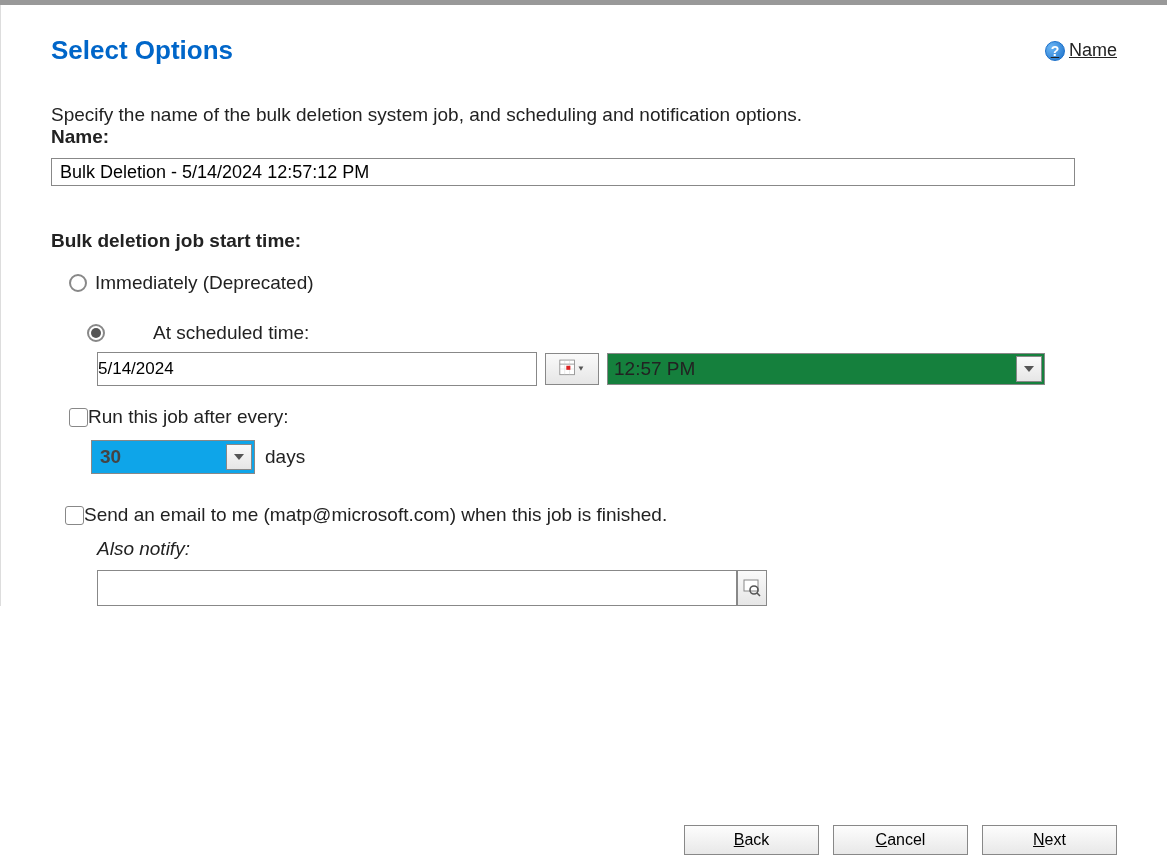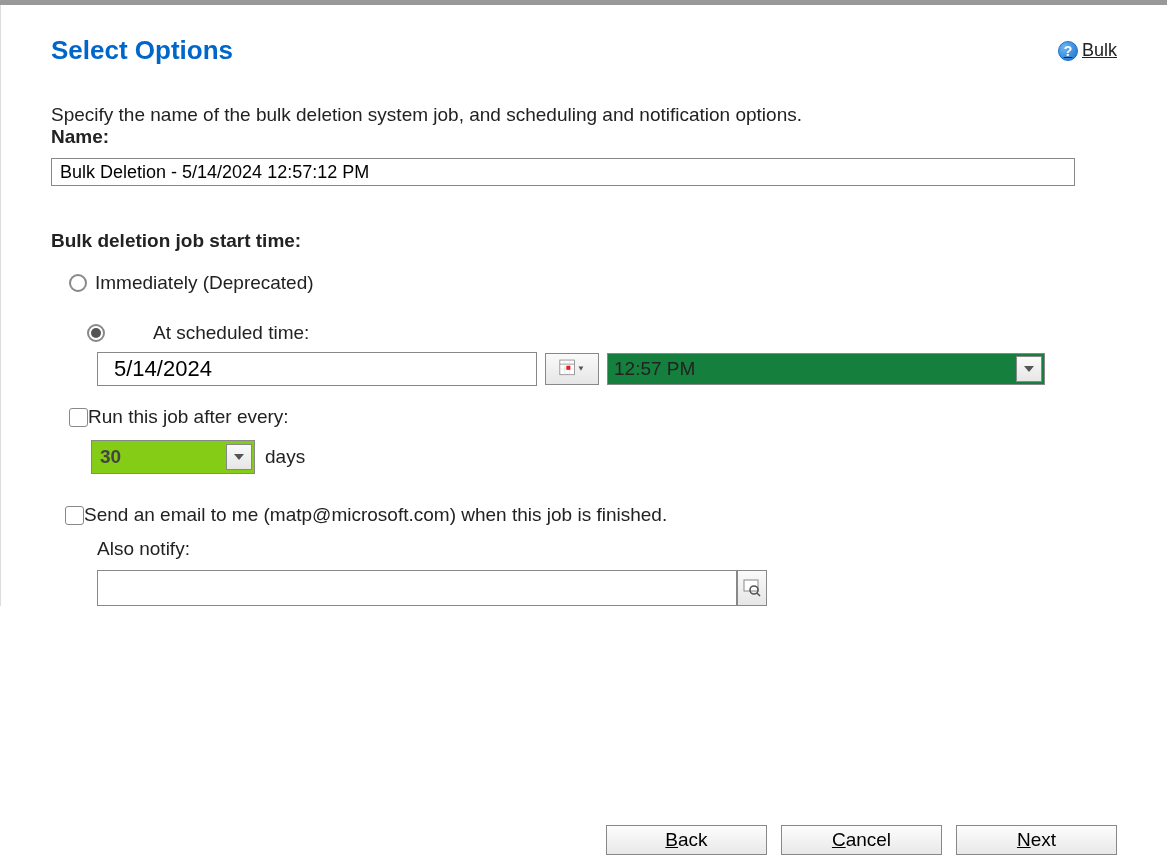--- a/index.html
+++ b/index.html
@@ -276,7 +276,7 @@
     <div class="page-title">Select Options</div>
     <div class="help-link">
       <span class="help-icon">?</span>
-      <span>Bulk</span>
+      <span>Name</span>
     </div>
   </div>
 

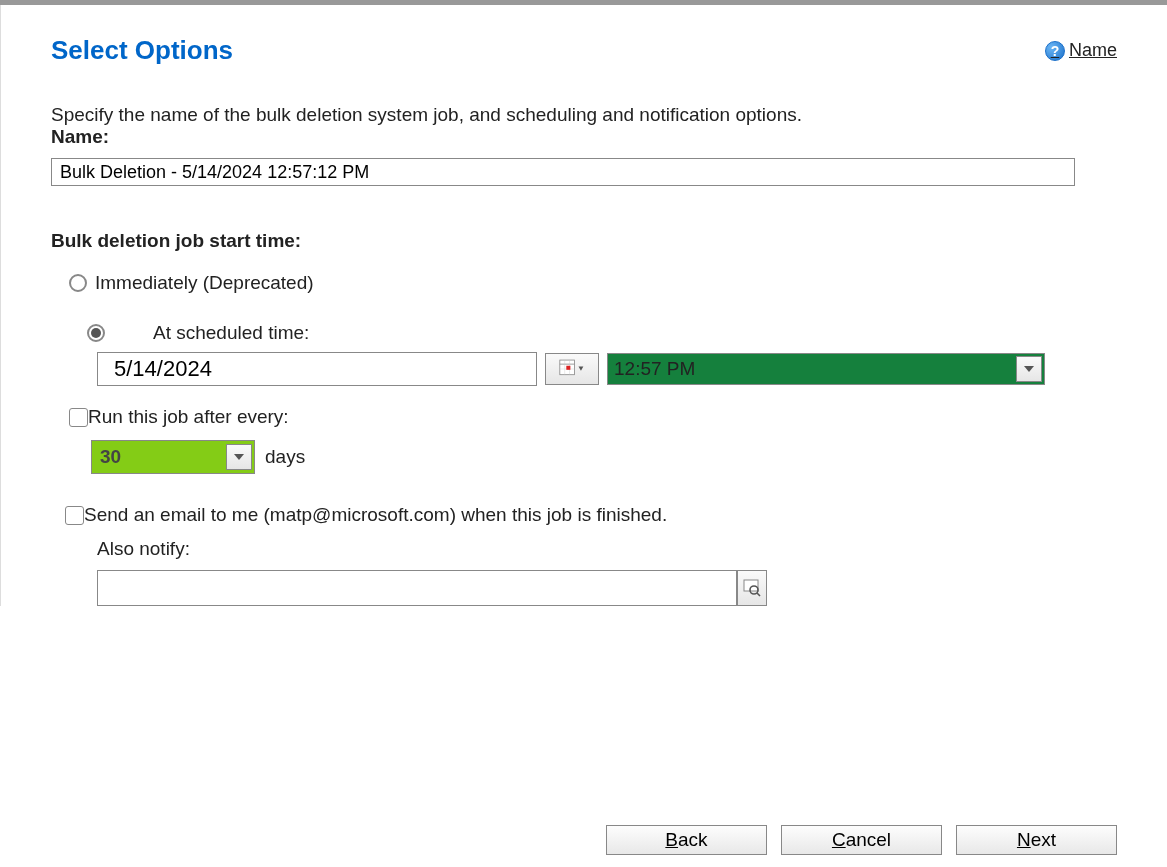--- a/index.html
+++ b/index.html
@@ -119,8 +119,8 @@
       width: 440px;
       height: 34px;
       border: 1px solid #888;
-      padding: 2px 16px;
-      font-size: 22px;
+      padding: 2px 0;
+      font-size: 17px;
       font-family: inherit;
     }
     .calendar-btn {

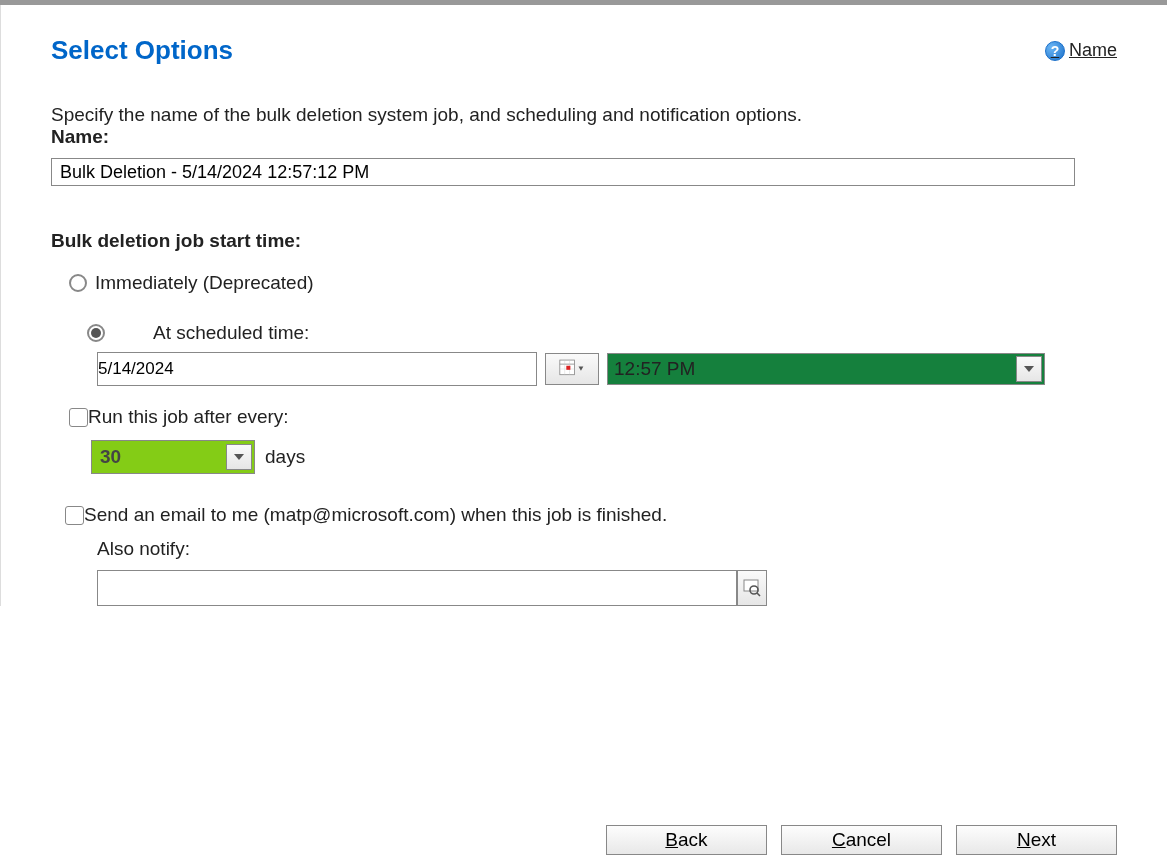--- a/index.html
+++ b/index.html
@@ -194,7 +194,7 @@
       width: 164px;
       height: 34px;
       border: 1px solid #888;
-      background: #84cc16;
+      background: #0ea5e9;
       display: flex;
       align-items: center;
       justify-content: space-between;

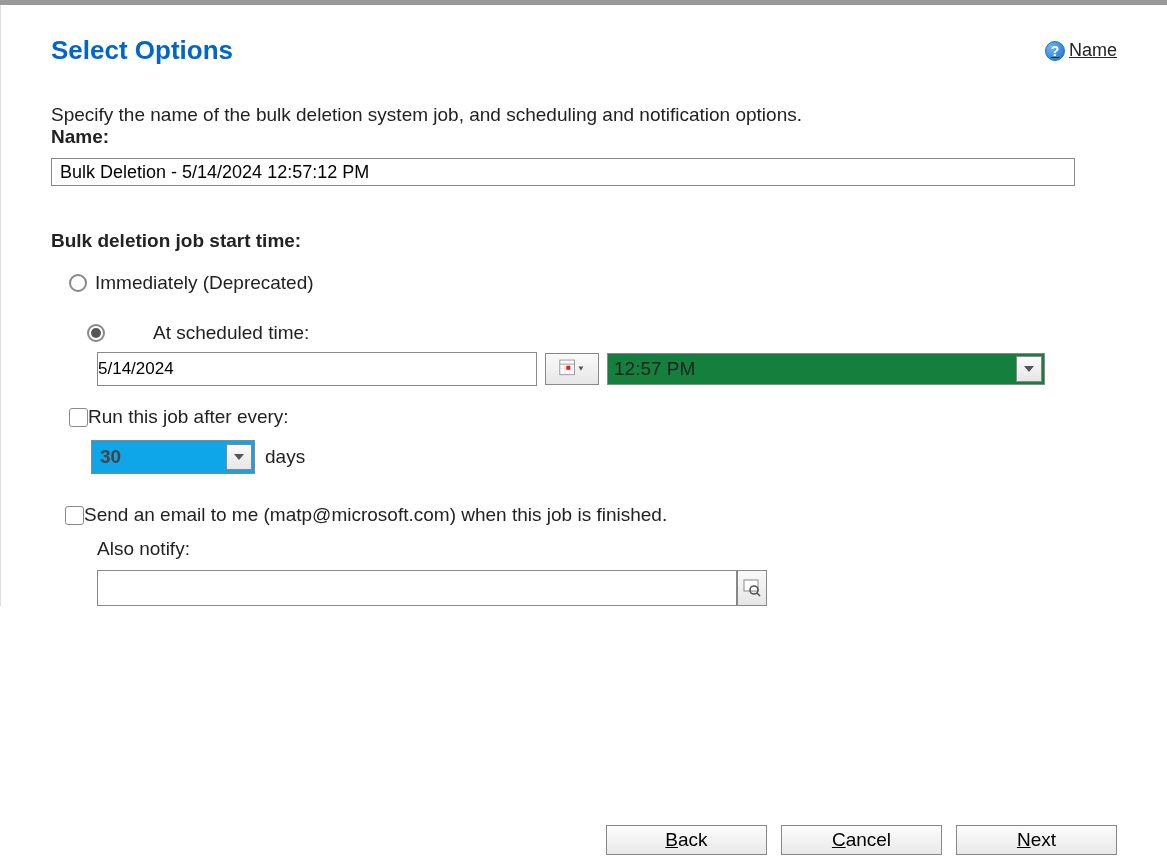--- a/index.html
+++ b/index.html
@@ -220,6 +220,7 @@
       margin-left: 46px;
       margin-top: 8px;
       margin-bottom: 10px;
+      font-style: italic;
     }
     .notify-row {
       display: flex;

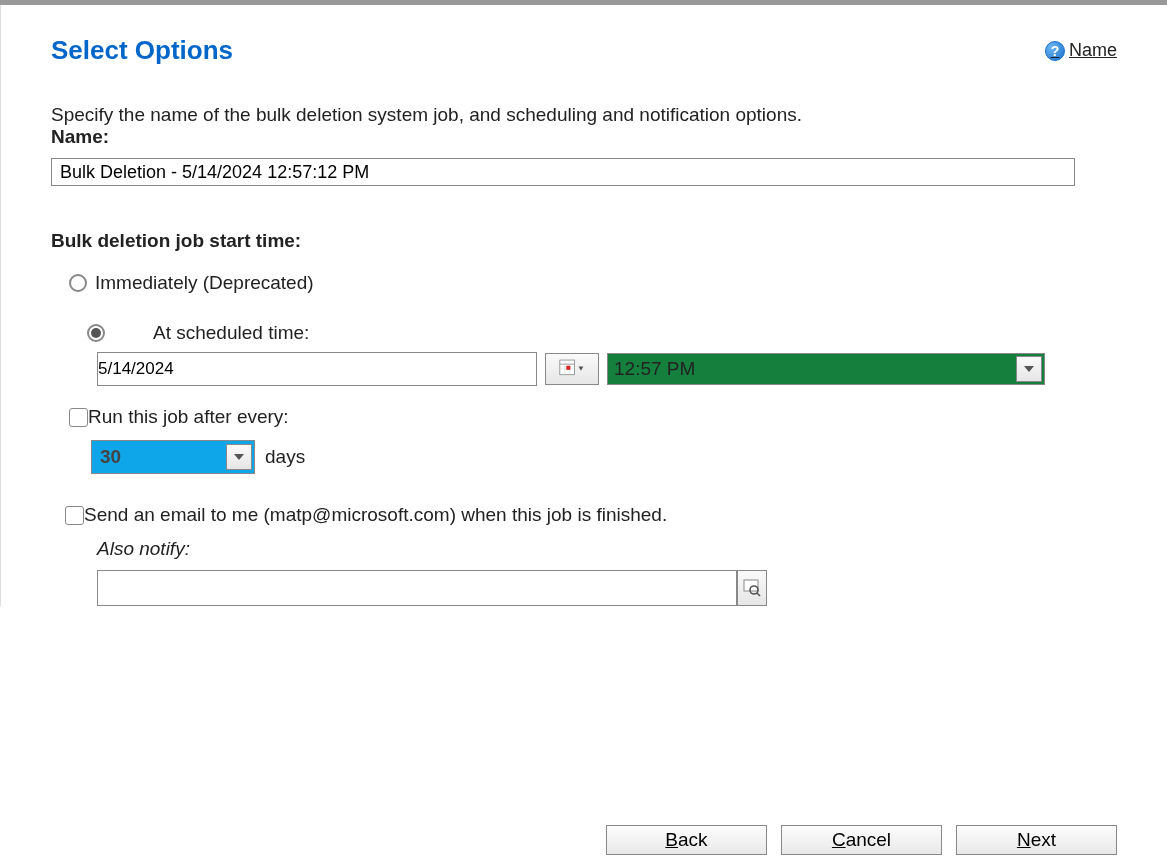--- a/index.html
+++ b/index.html
@@ -254,11 +254,11 @@
       gap: 14px;
     }
     .wizard-btn {
-      width: 161px;
+      width: 135px;
       height: 30px;
       border: 1px solid #888;
       background: linear-gradient(#fdfdfd, #e8e8e8);
-      font-size: 19px;
+      font-size: 16px;
       font-family: inherit;
       cursor: pointer;
       display: flex;

